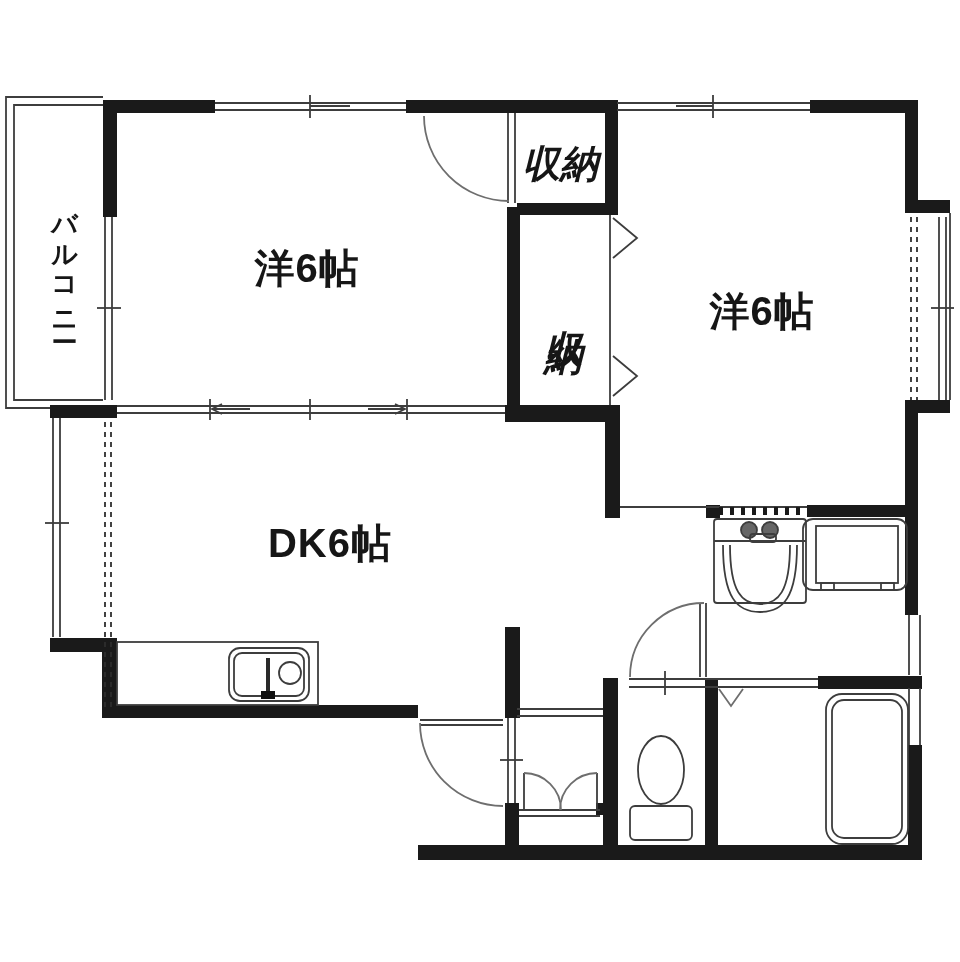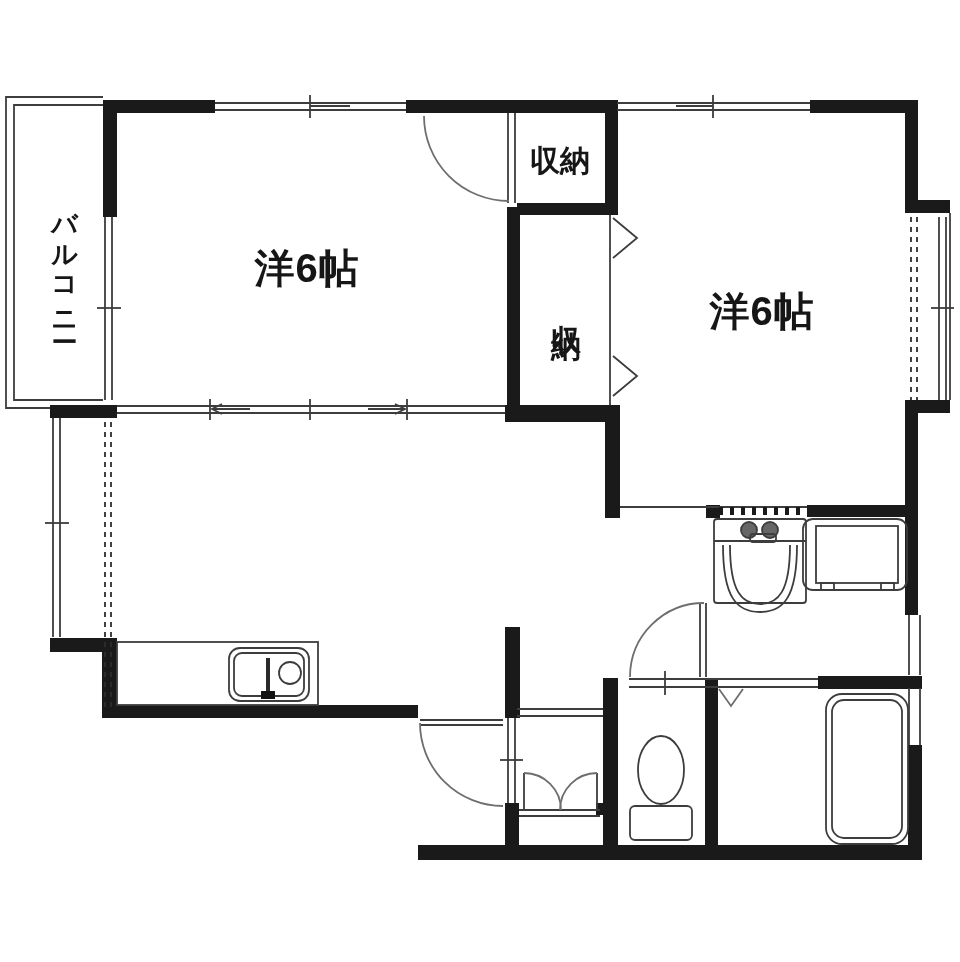--- a/index.html
+++ b/index.html
@@ -11,7 +11,7 @@
        white-space:nowrap;}
   .lbl.vert{writing-mode:vertical-rl;text-orientation:upright;white-space:normal;}
   .room-lbl{font-size:40px;letter-spacing:1px;}
-  .small-lbl{font-size:30px;}
+  .small-lbl{font-size:38px;font-style:italic;}
 </style>
 </head>
 <body>

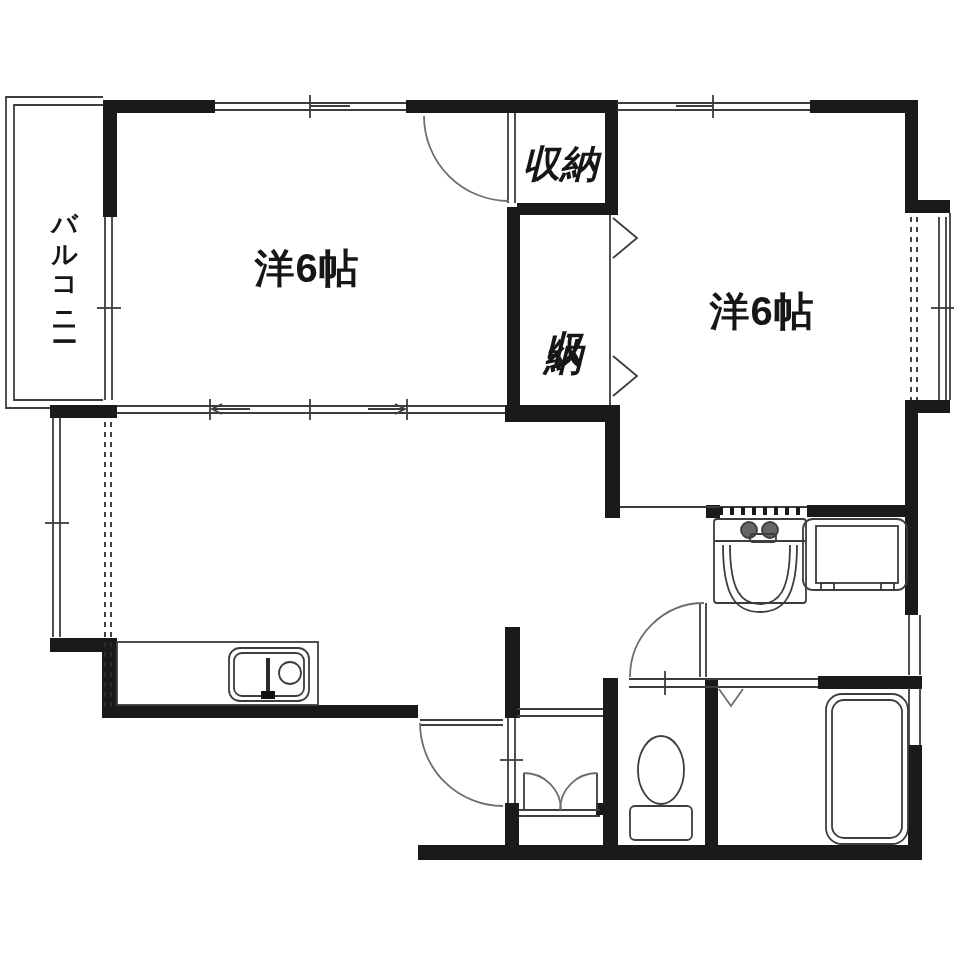--- a/index.html
+++ b/index.html
@@ -195,6 +195,7 @@
 
   <div class="lbl room-lbl" style="left:672px;top:289px;width:180px;">洋6帖</div>
 
+  <div class="lbl room-lbl" style="left:240px;top:521px;width:180px;">DK6帖</div>
 
 </div>
 

